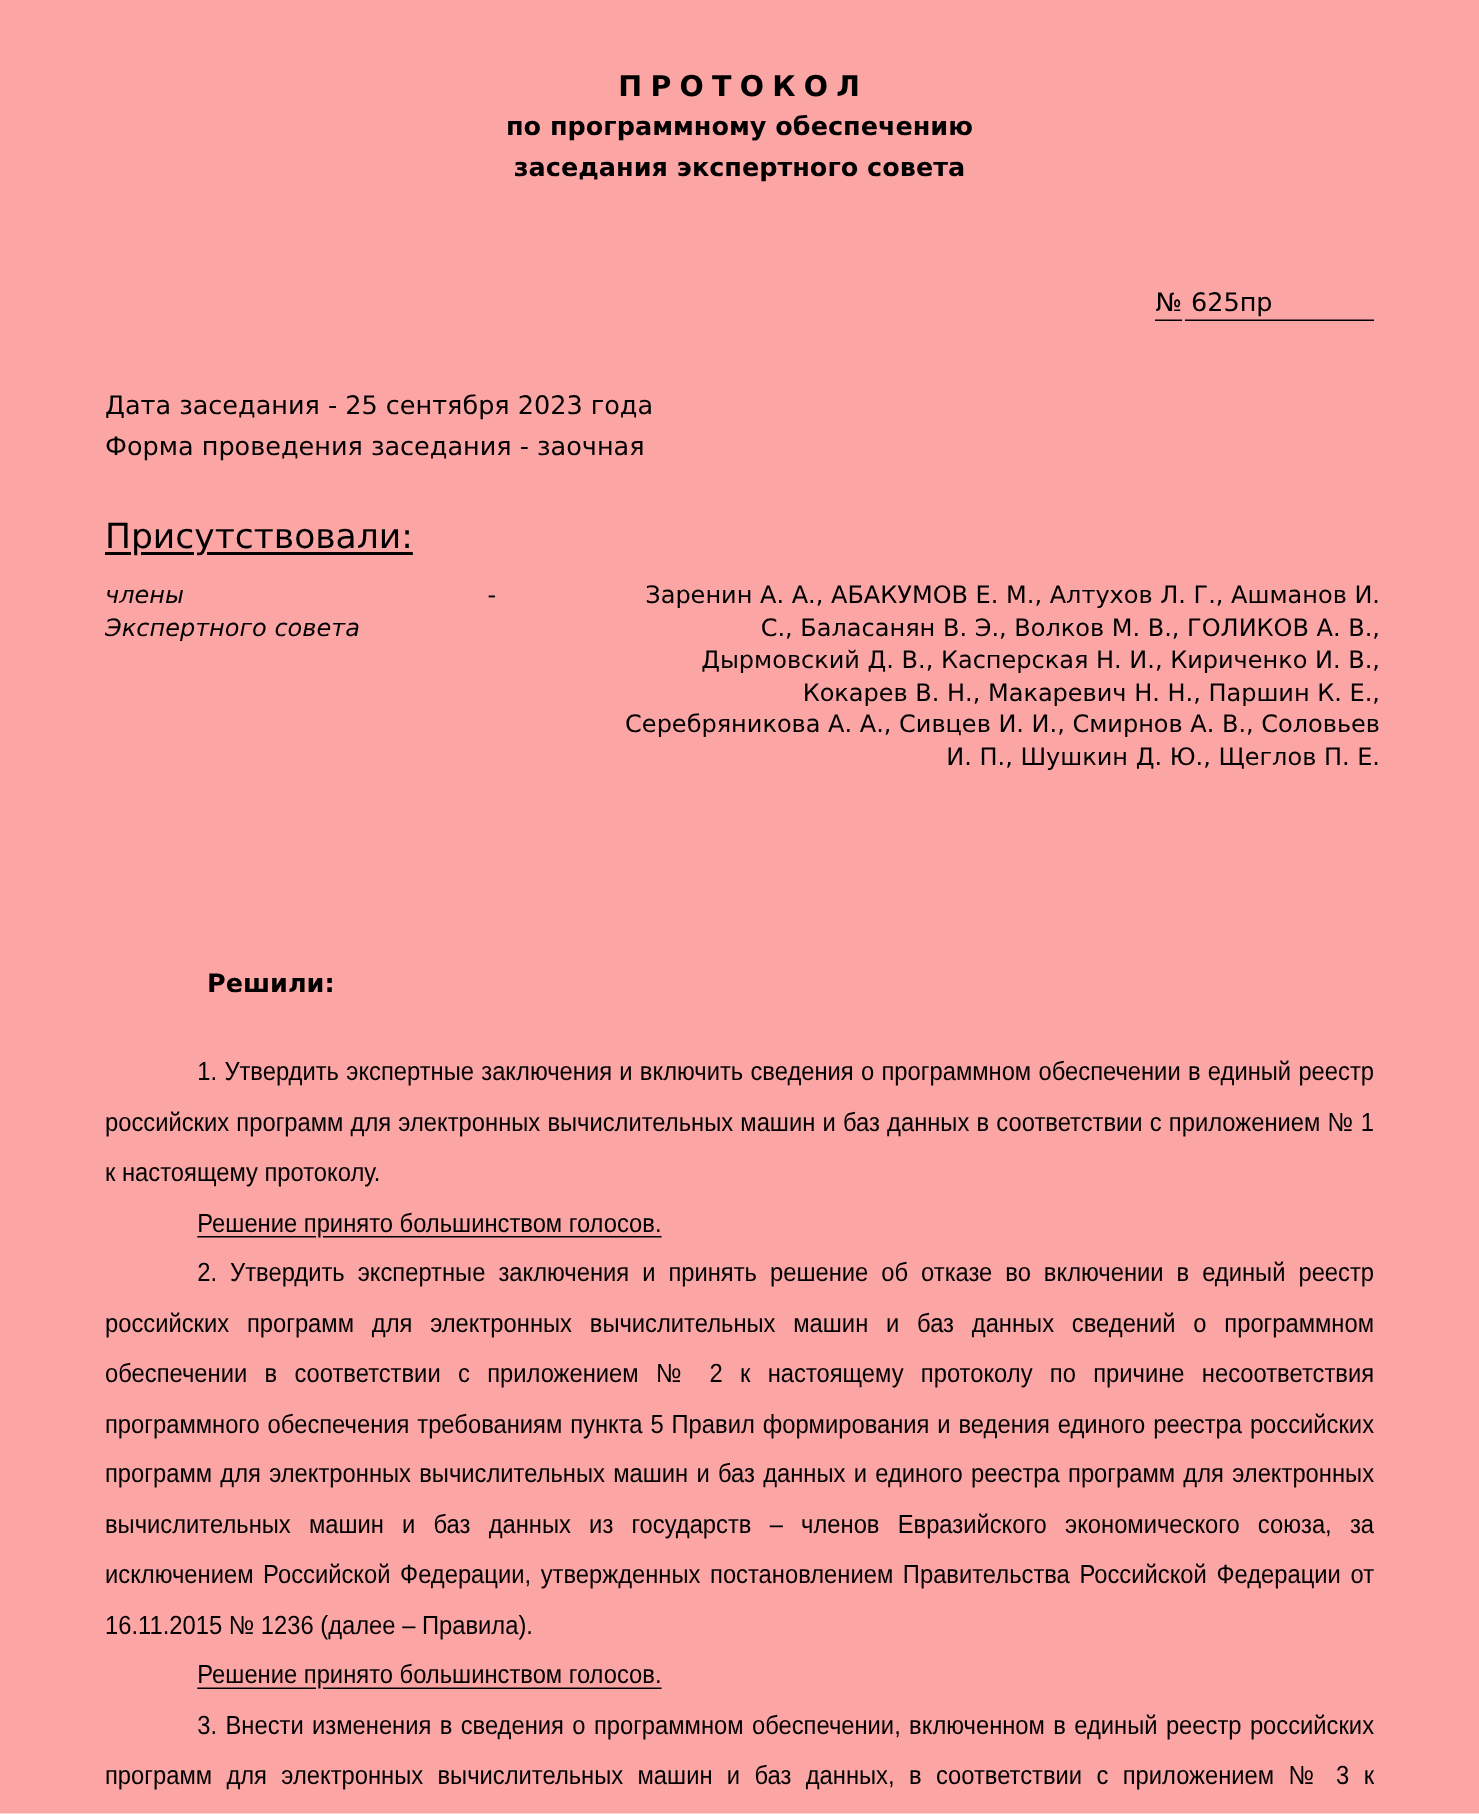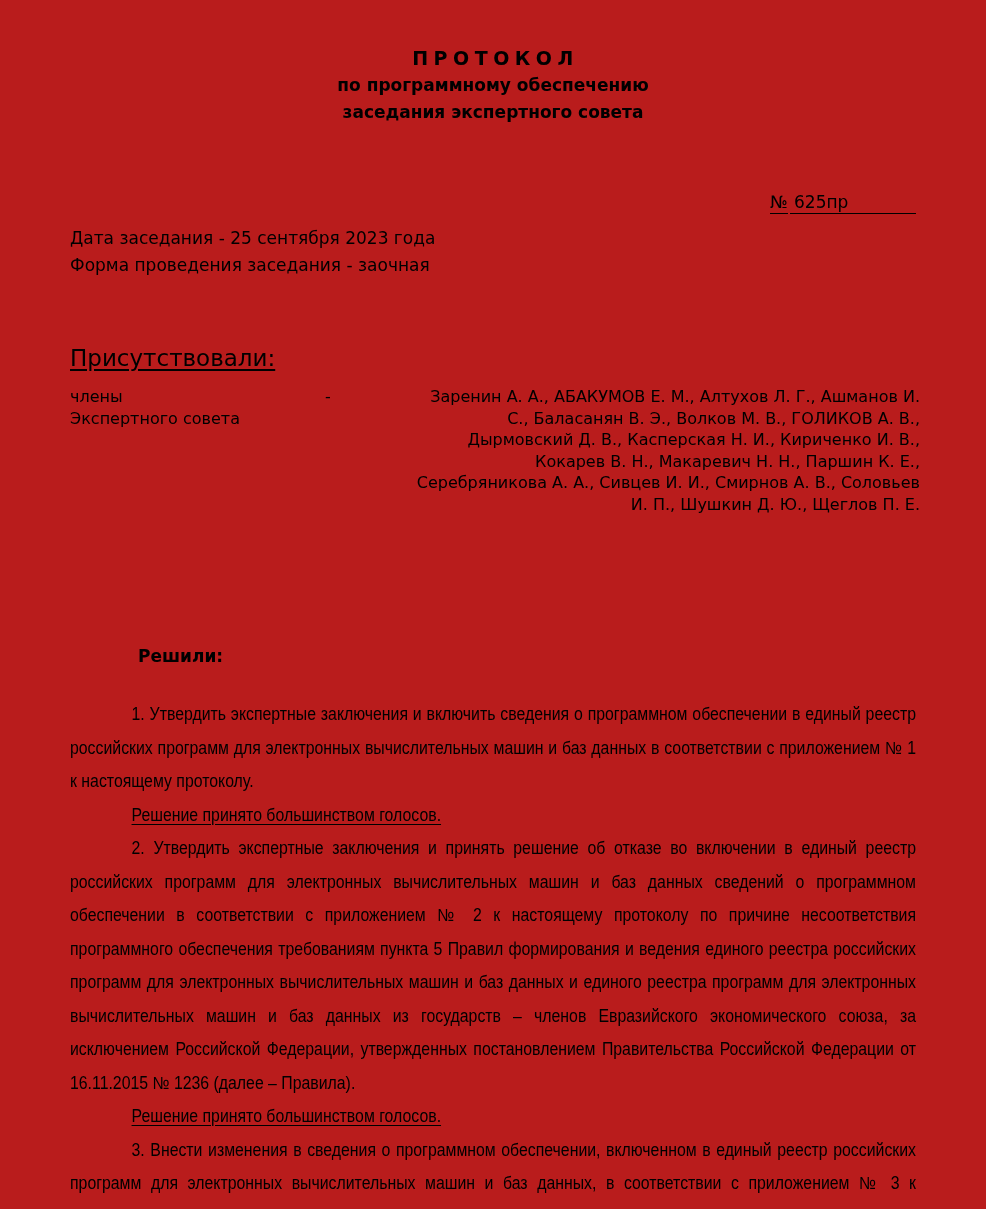--- a/index.html
+++ b/index.html
@@ -18,7 +18,7 @@
     width: 986px;
     height: 1209px;
     margin: 0 auto;
-    background: #b91c1c;
+    background: #fca5a5;
     overflow: hidden;
     box-sizing: border-box;
   }

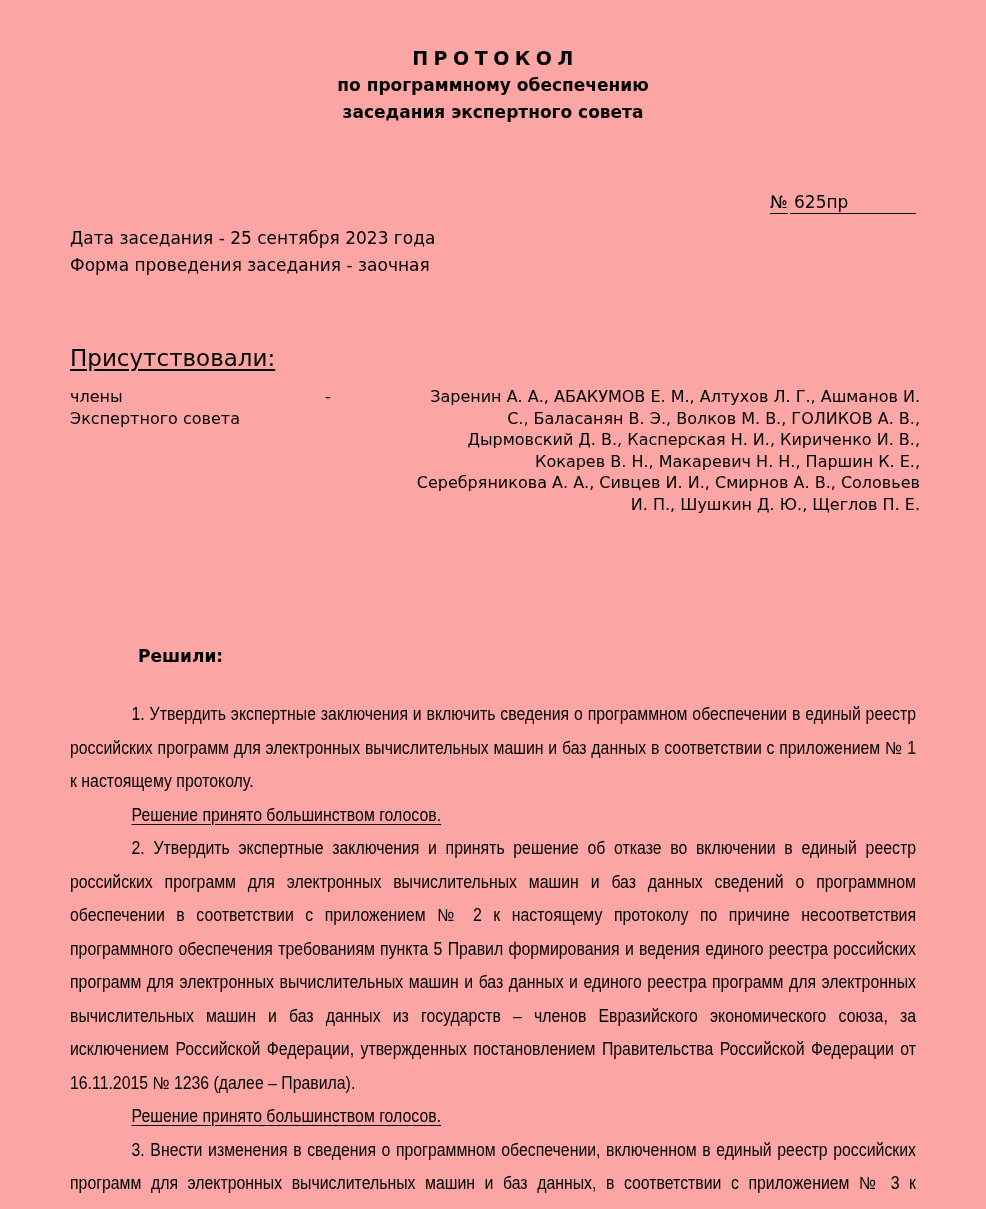--- a/index.html
+++ b/index.html
@@ -68,7 +68,7 @@
   
   .meta {
     position: absolute;
-    top: 225px;
+    top: 258px;
     left: 70px;
     font-size: 17px;
     line-height: 27px;

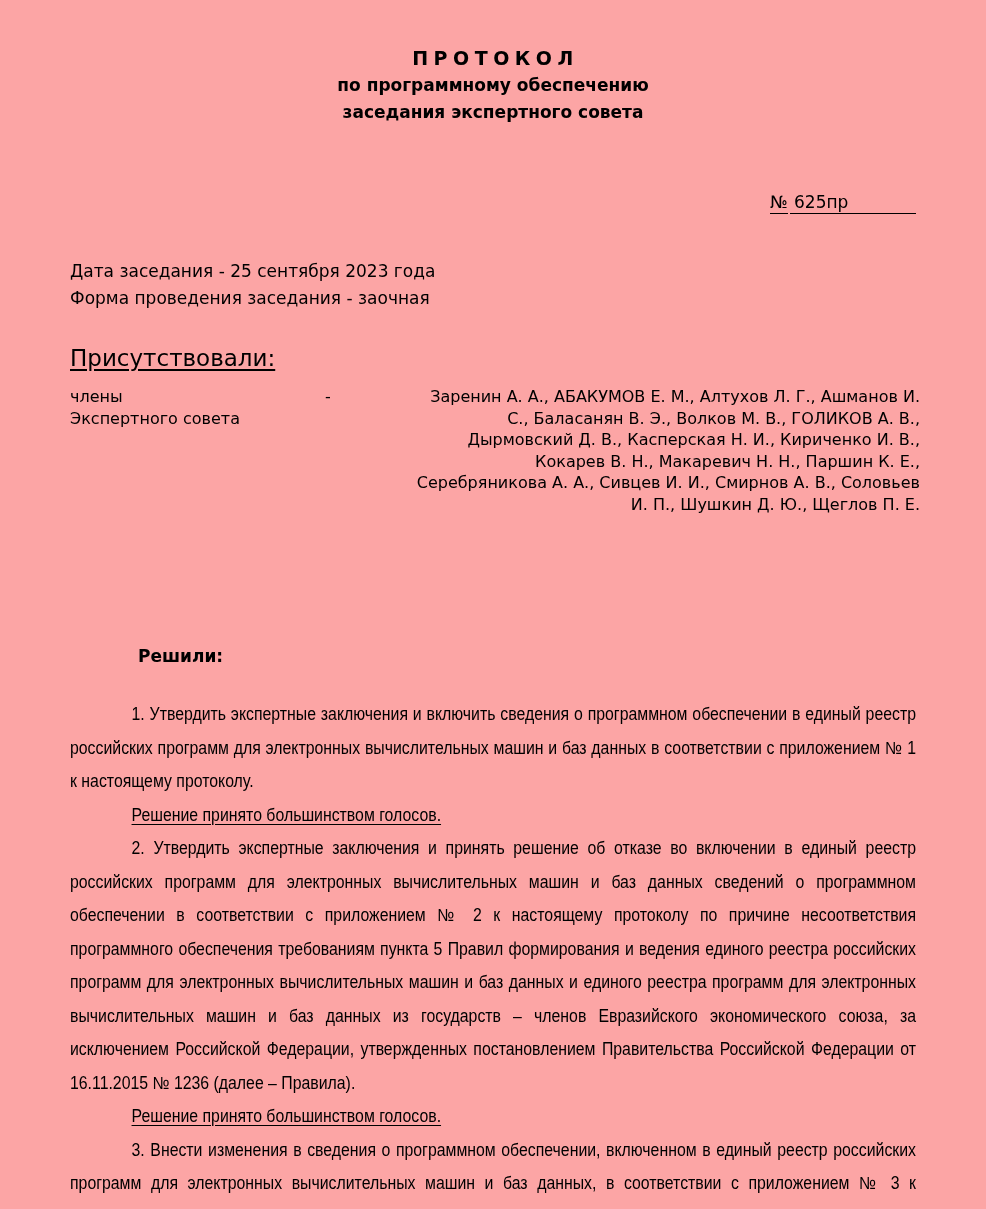--- a/index.html
+++ b/index.html
@@ -99,6 +99,7 @@
   .att-role {
     width: 255px;
     flex: 0 0 255px;
+    font-style: italic;
   }
   .att-role div { white-space: nowrap; }
   .att-dash {

